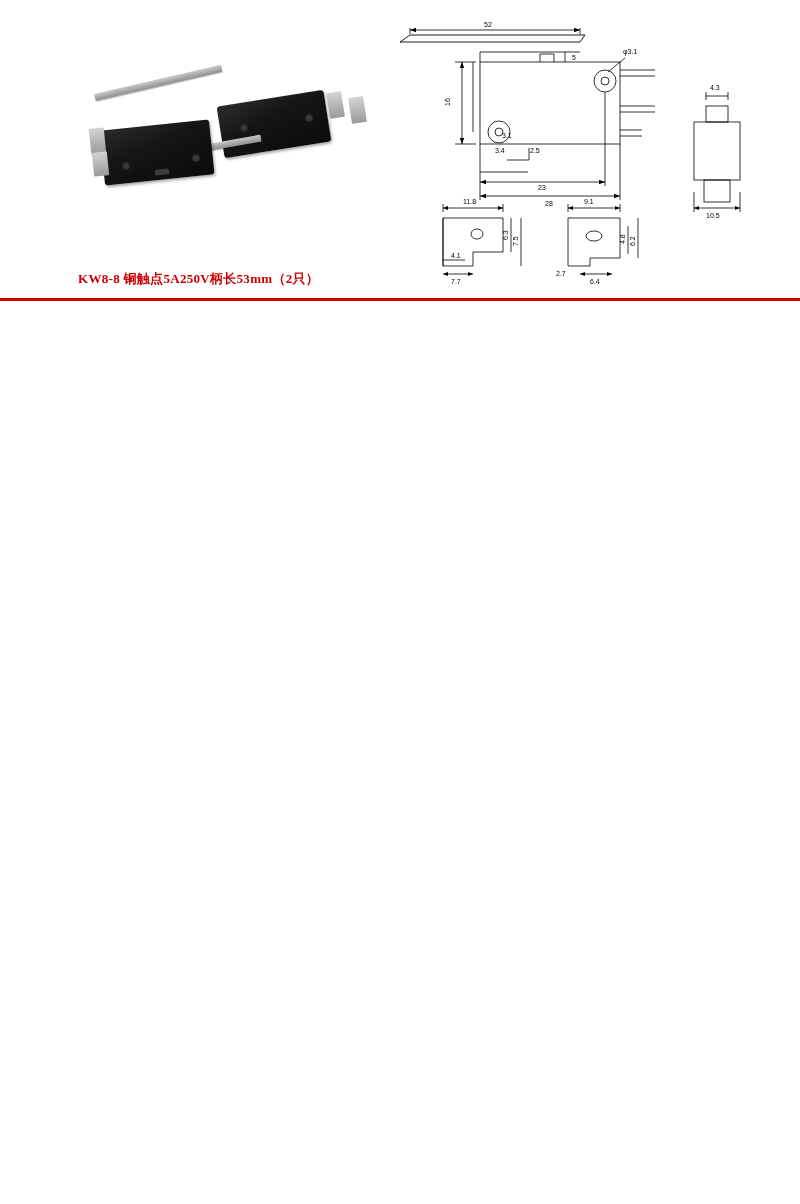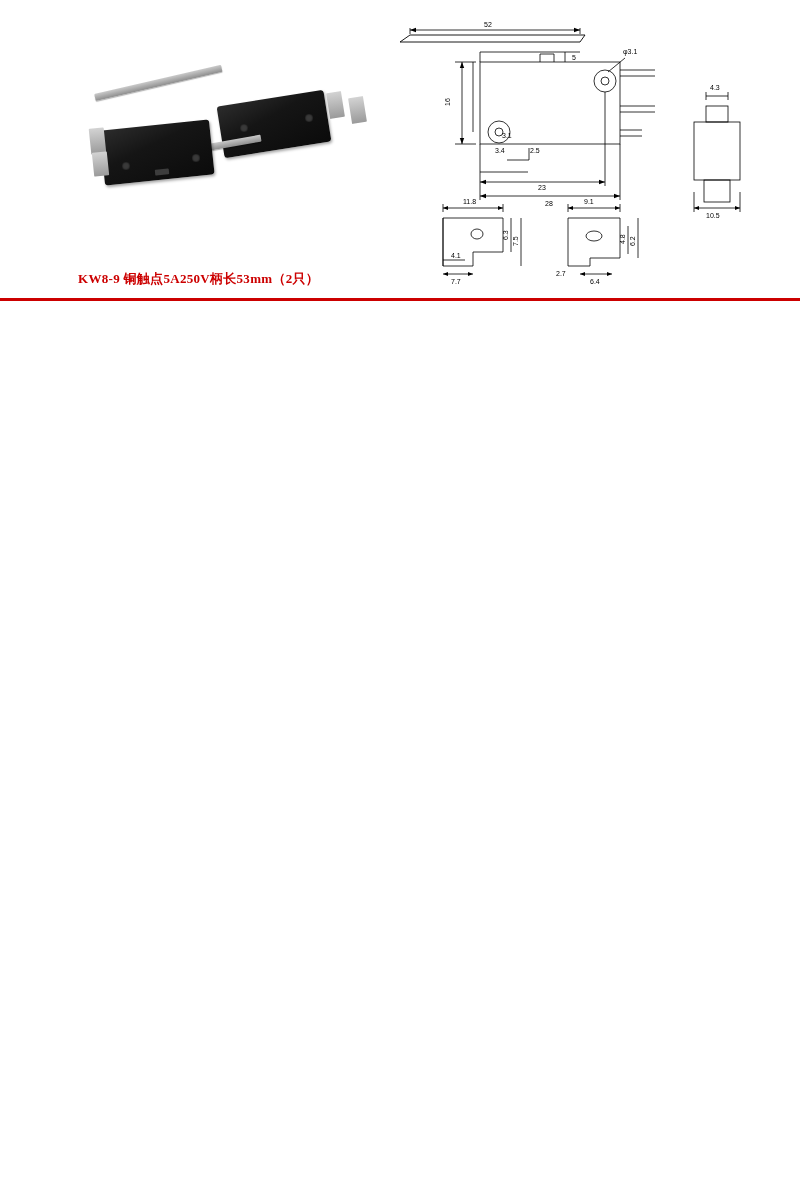--- a/index.html
+++ b/index.html
@@ -245,7 +245,7 @@
       </svg>
     </div>
 
-    <div class="caption" style="left:78px; top:270px;">KW8-9 铜触点5A250V柄长53mm（2只）</div>
+    <div class="caption" style="left:78px; top:270px;">KW8-8 铜触点5A250V柄长53mm（2只）</div>
     <div class="divider" style="top:298px;"></div>
   </div>
 

